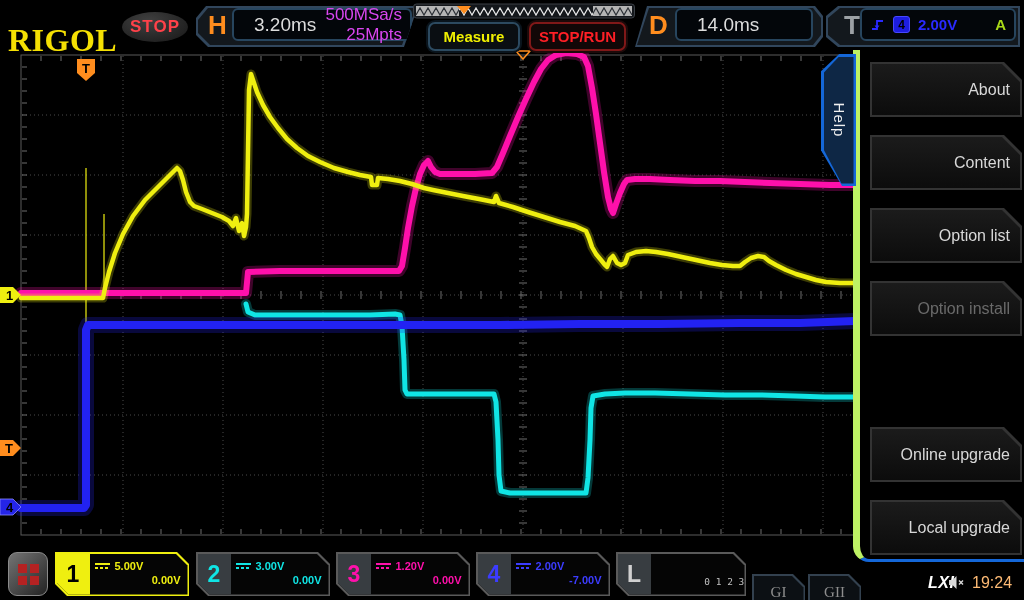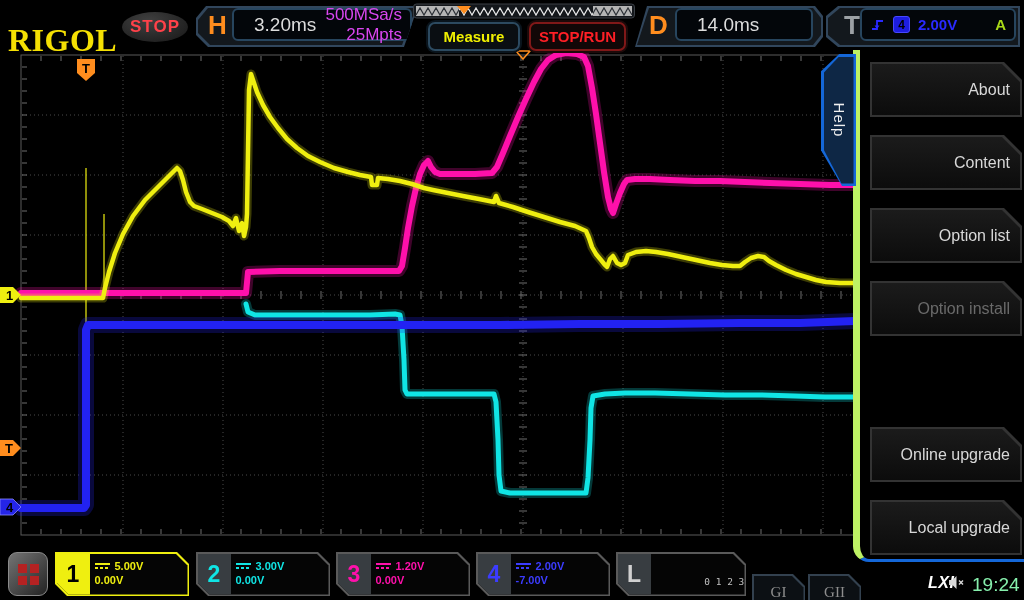--- a/index.html
+++ b/index.html
@@ -72,7 +72,7 @@
   .badge .vals{flex:1;display:flex;flex-direction:column;justify-content:center;
         padding:1px 7px 1px 5px;font-size:11px;font-weight:bold;line-height:1.25;}
   .row1{display:flex;align-items:center;gap:5px;}
-  .row2{text-align:left;}
+  .row2{text-align:right;}
   .dc{width:15px;height:9px;flex:none;}
   .dc .t{height:2px;background:currentColor;margin-bottom:2px;}
   .dc .b{height:2px;background-image:repeating-linear-gradient(90deg,currentColor 0 3px,transparent 3px 5px);}

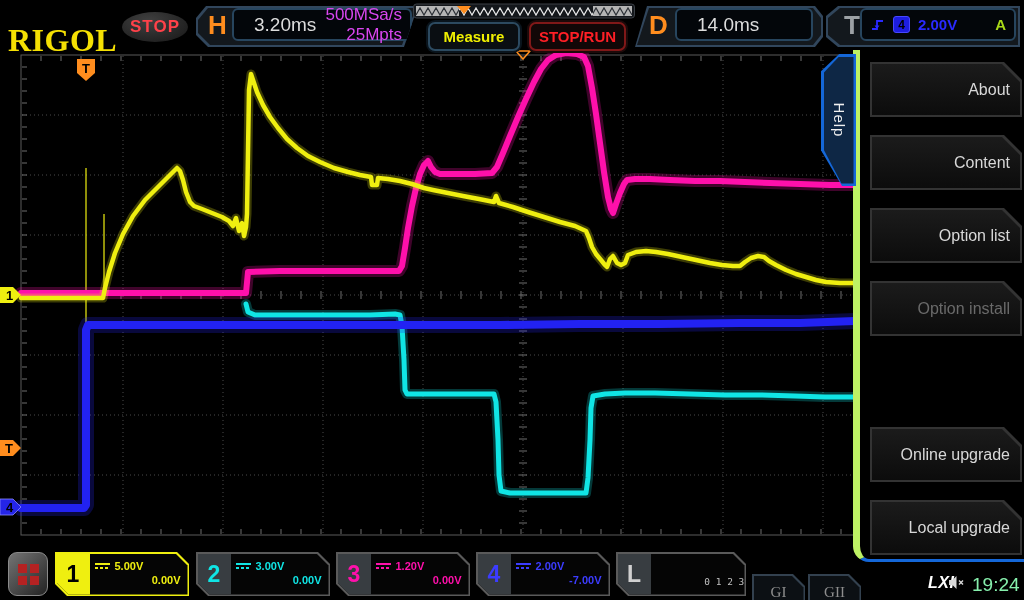--- a/index.html
+++ b/index.html
@@ -84,7 +84,7 @@
   .gen .b-in{flex-direction:column;align-items:center;justify-content:center;gap:1px;background:#0c1014;}
   .gen .glabel{color:#8e8e8e;font-size:15px;font-family:"Liberation Serif",serif;}
   .lxi{left:916px;top:29px;color:#fff;font-size:16px;font-weight:bold;font-style:italic;letter-spacing:0.5px;margin-left:12px;}
-  .clock{left:972px;top:29px;color:#86efac;font-size:19px;}
+  .clock{left:972px;top:29px;color:#fdba74;font-size:16px;}
   .spk{left:948px;top:30px;}
 </style>
 </head>

